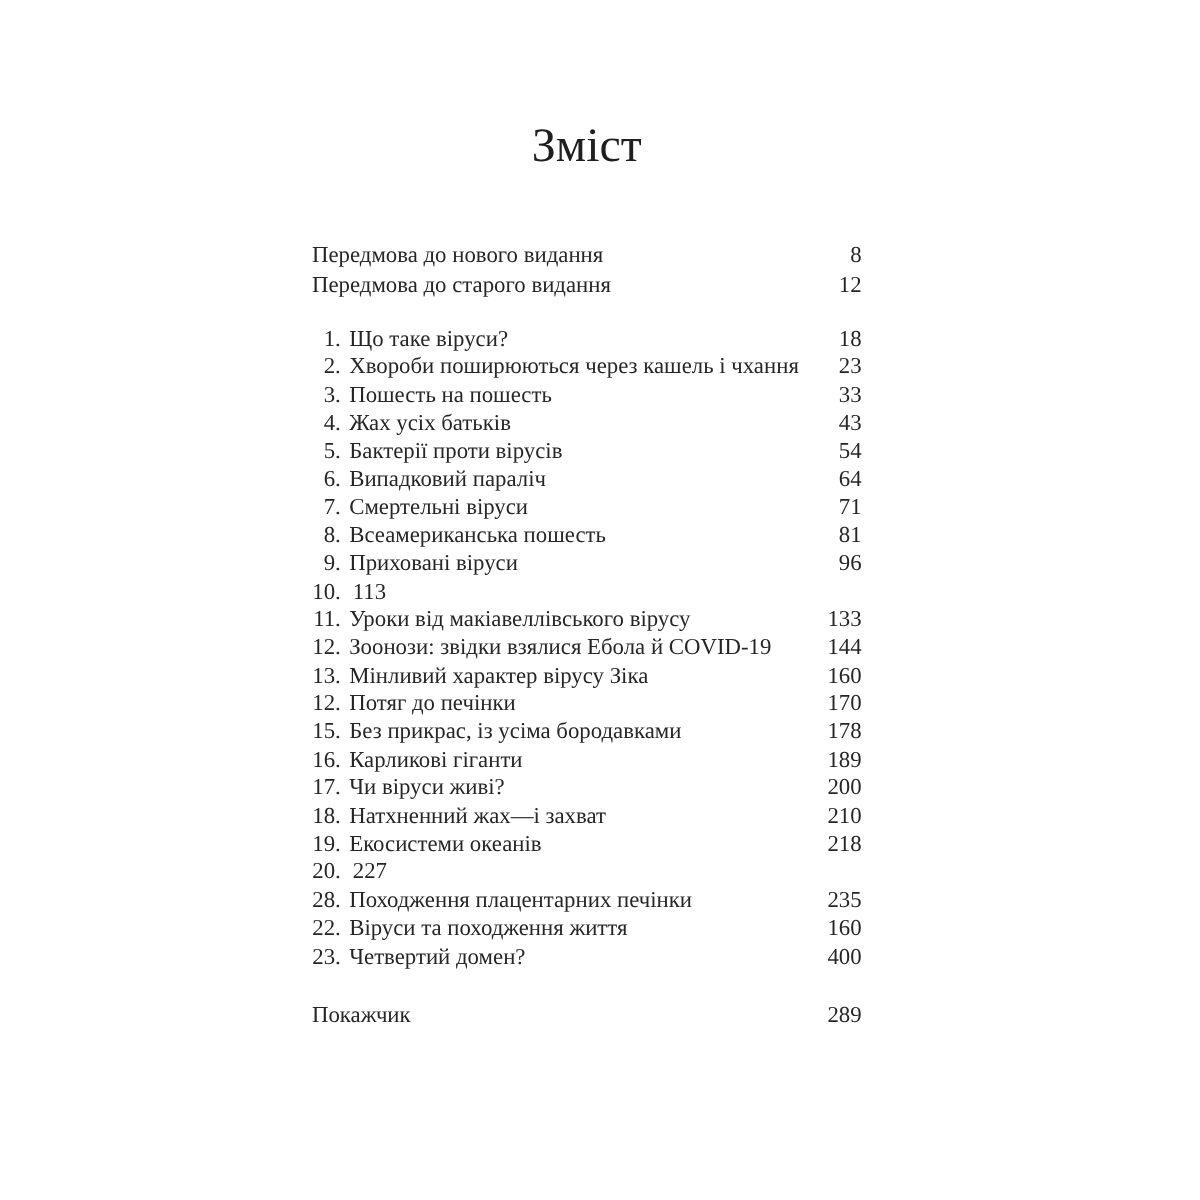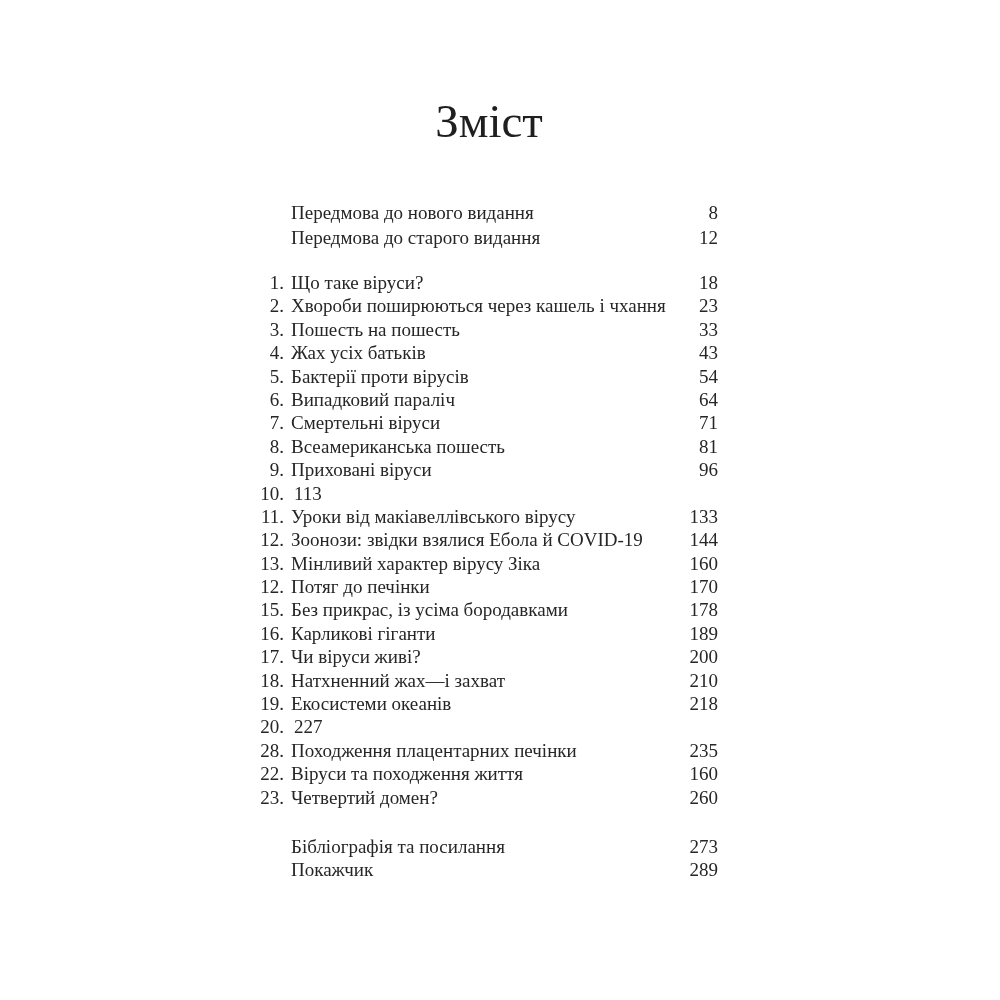--- a/index.html
+++ b/index.html
@@ -26,7 +26,7 @@
     left: 260px;
     width: 458px;
     top: 98px;
-    font-size: 47px;
+    font-size: 40px;
     line-height: 46px;
     text-align: center;
     font-weight: 400;

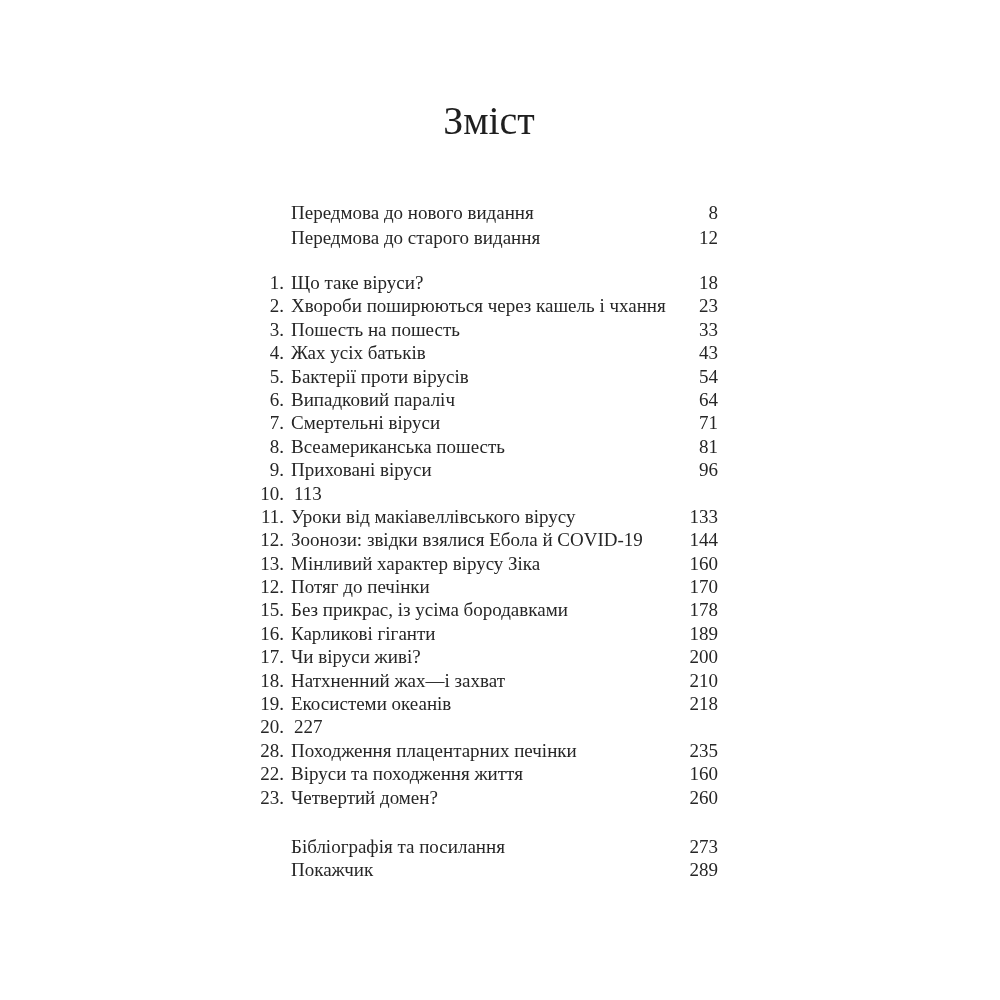--- a/index.html
+++ b/index.html
@@ -64,7 +64,6 @@
   }
   .label-unnumbered {
     flex: 1 1 auto;
-    margin-left: 31px;
     overflow: hidden;
   }
   .pg {

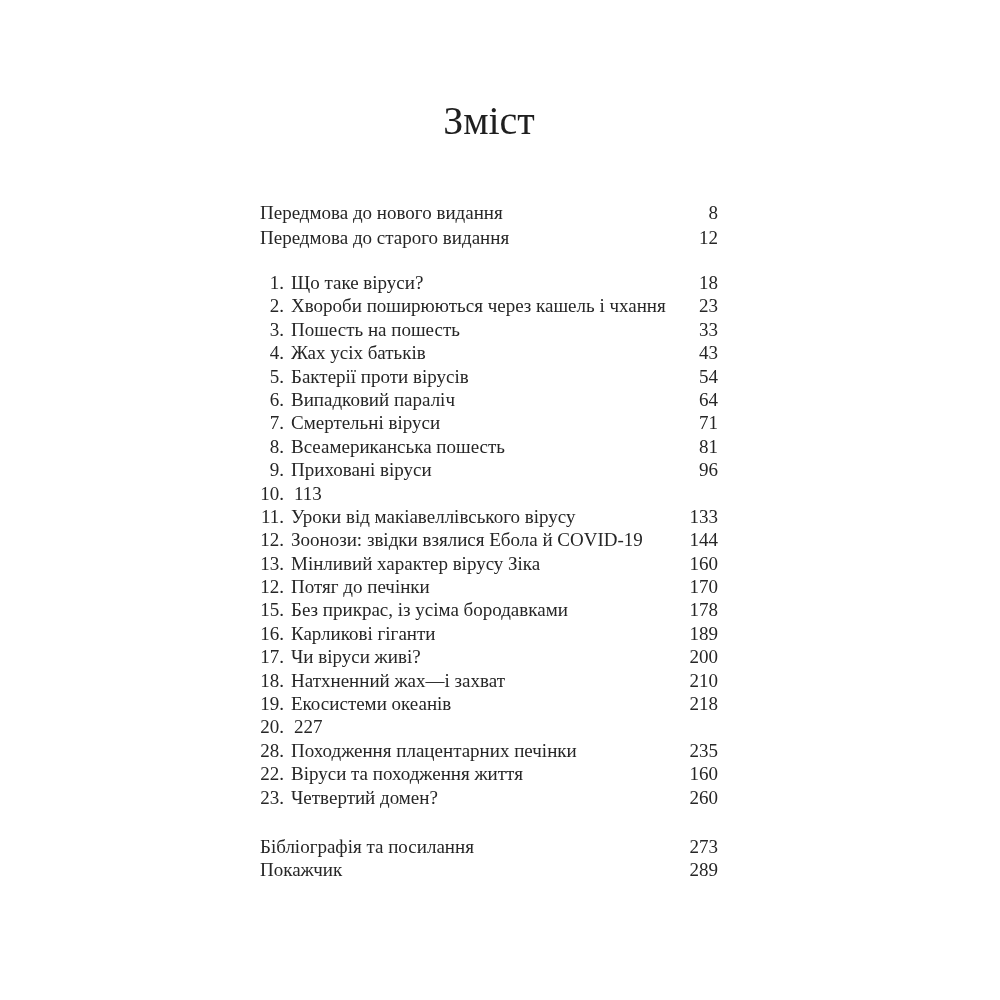--- a/index.html
+++ b/index.html
@@ -202,7 +202,7 @@
     <div class="row">
       <span class="num">23.</span>
       <span class="label">Четвертий домен?</span>
-      <span class="pg">260</span>
+      <span class="pg">400</span>
     </div>
   </div>
 

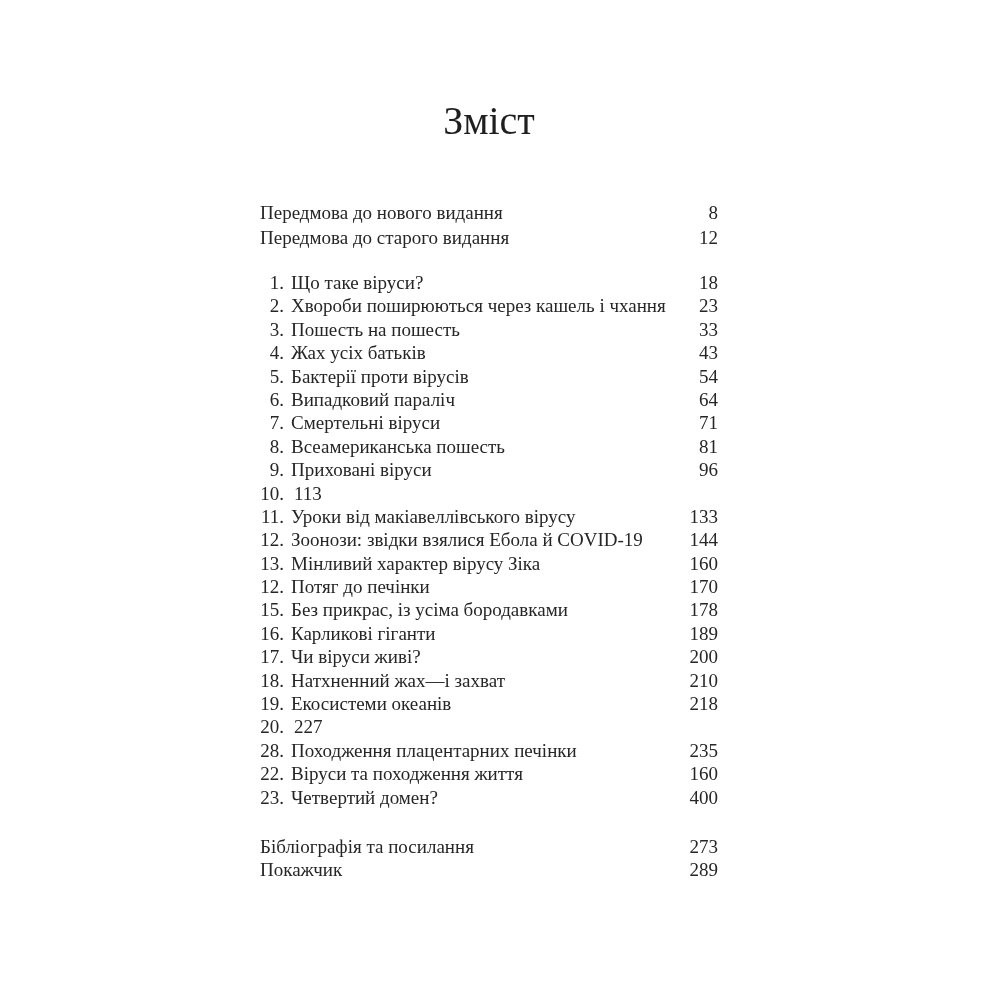--- a/index.html
+++ b/index.html
@@ -208,10 +208,6 @@
 
   <div class="block block-back">
     <div class="row">
-      <span class="label-unnumbered">Бібліографія та посилання</span>
-      <span class="pg">273</span>
-    </div>
-    <div class="row">
       <span class="label-unnumbered">Покажчик</span>
       <span class="pg">289</span>
     </div>

